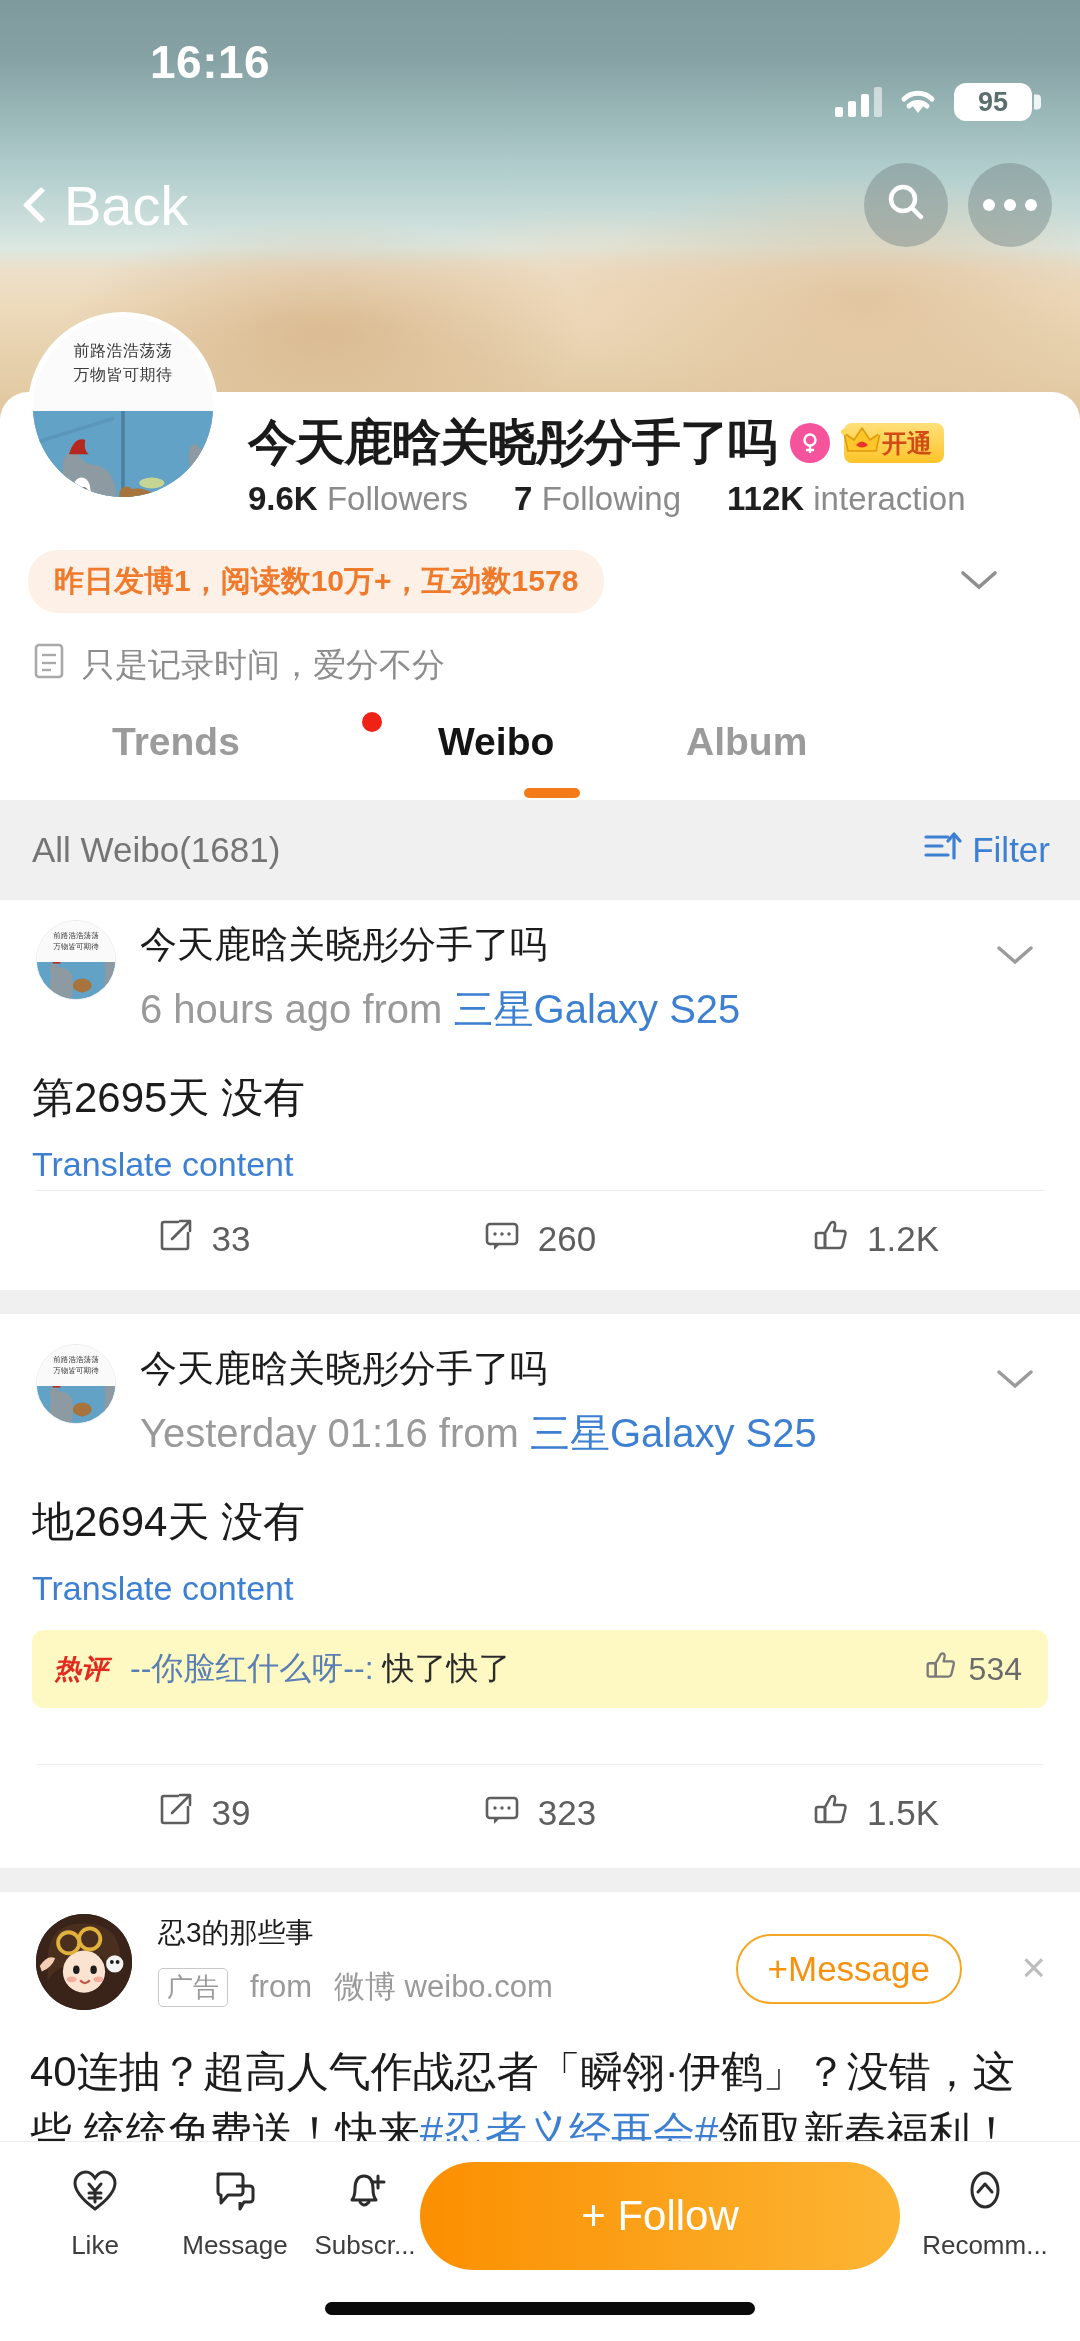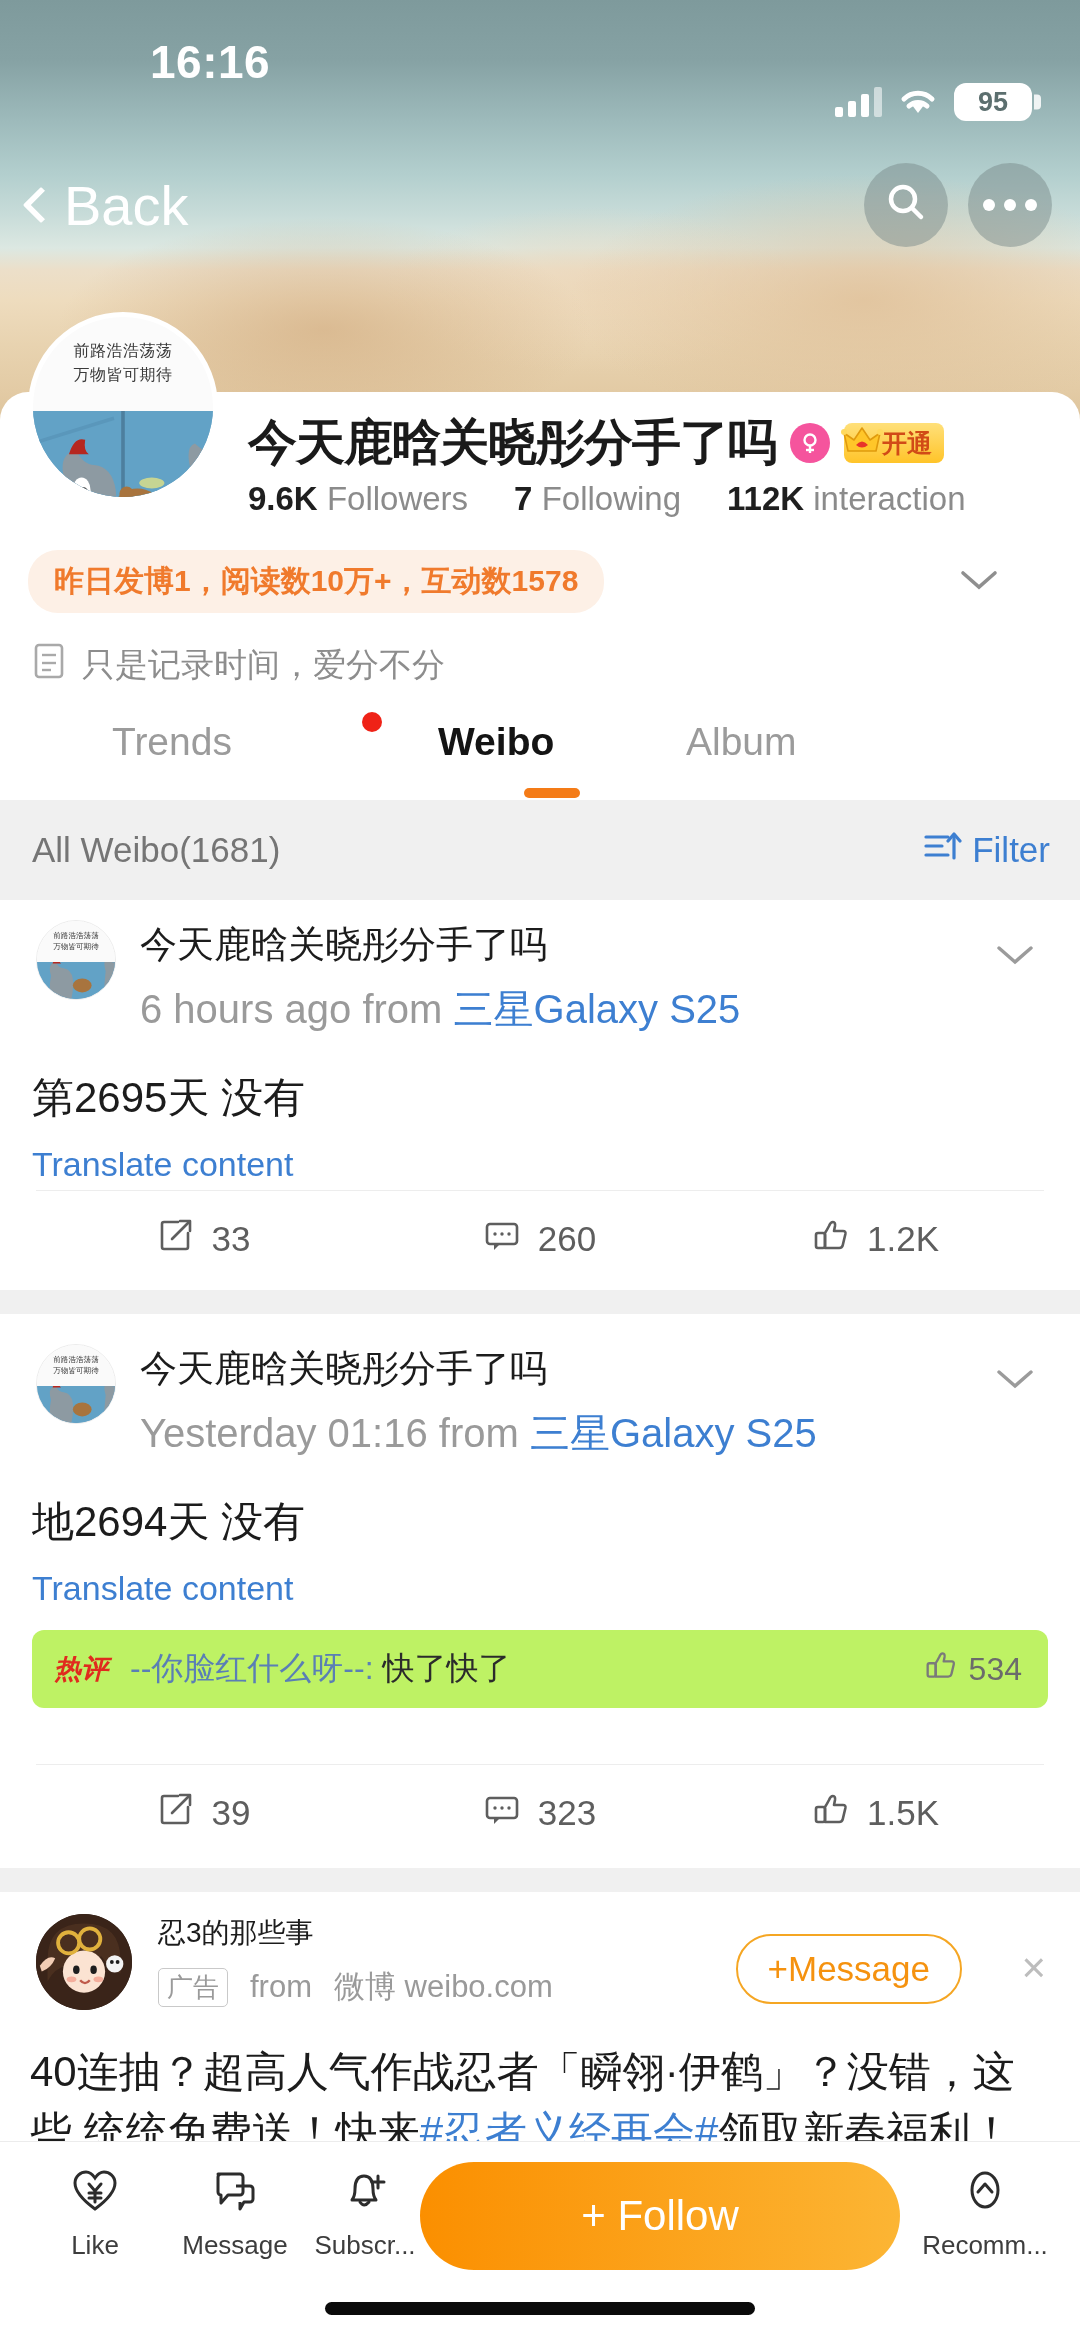--- a/index.html
+++ b/index.html
@@ -107,7 +107,7 @@
 
   
   .tabs{ position:absolute; left:0; top:700px; width:1080px; height:130px; background:#fff; }
-  .tab{ position:absolute; top:20px; font-size:39px; color:#9b9b9b; }
+  .tab{ position:absolute; top:20px; font-size:39px; color:#9b9b9b;font-weight:bold; }
   .tab.active{ color:#141414; font-weight:700; }
   .tab-trends{ left:112px; }
   .tab-weibo{ left:438px; }

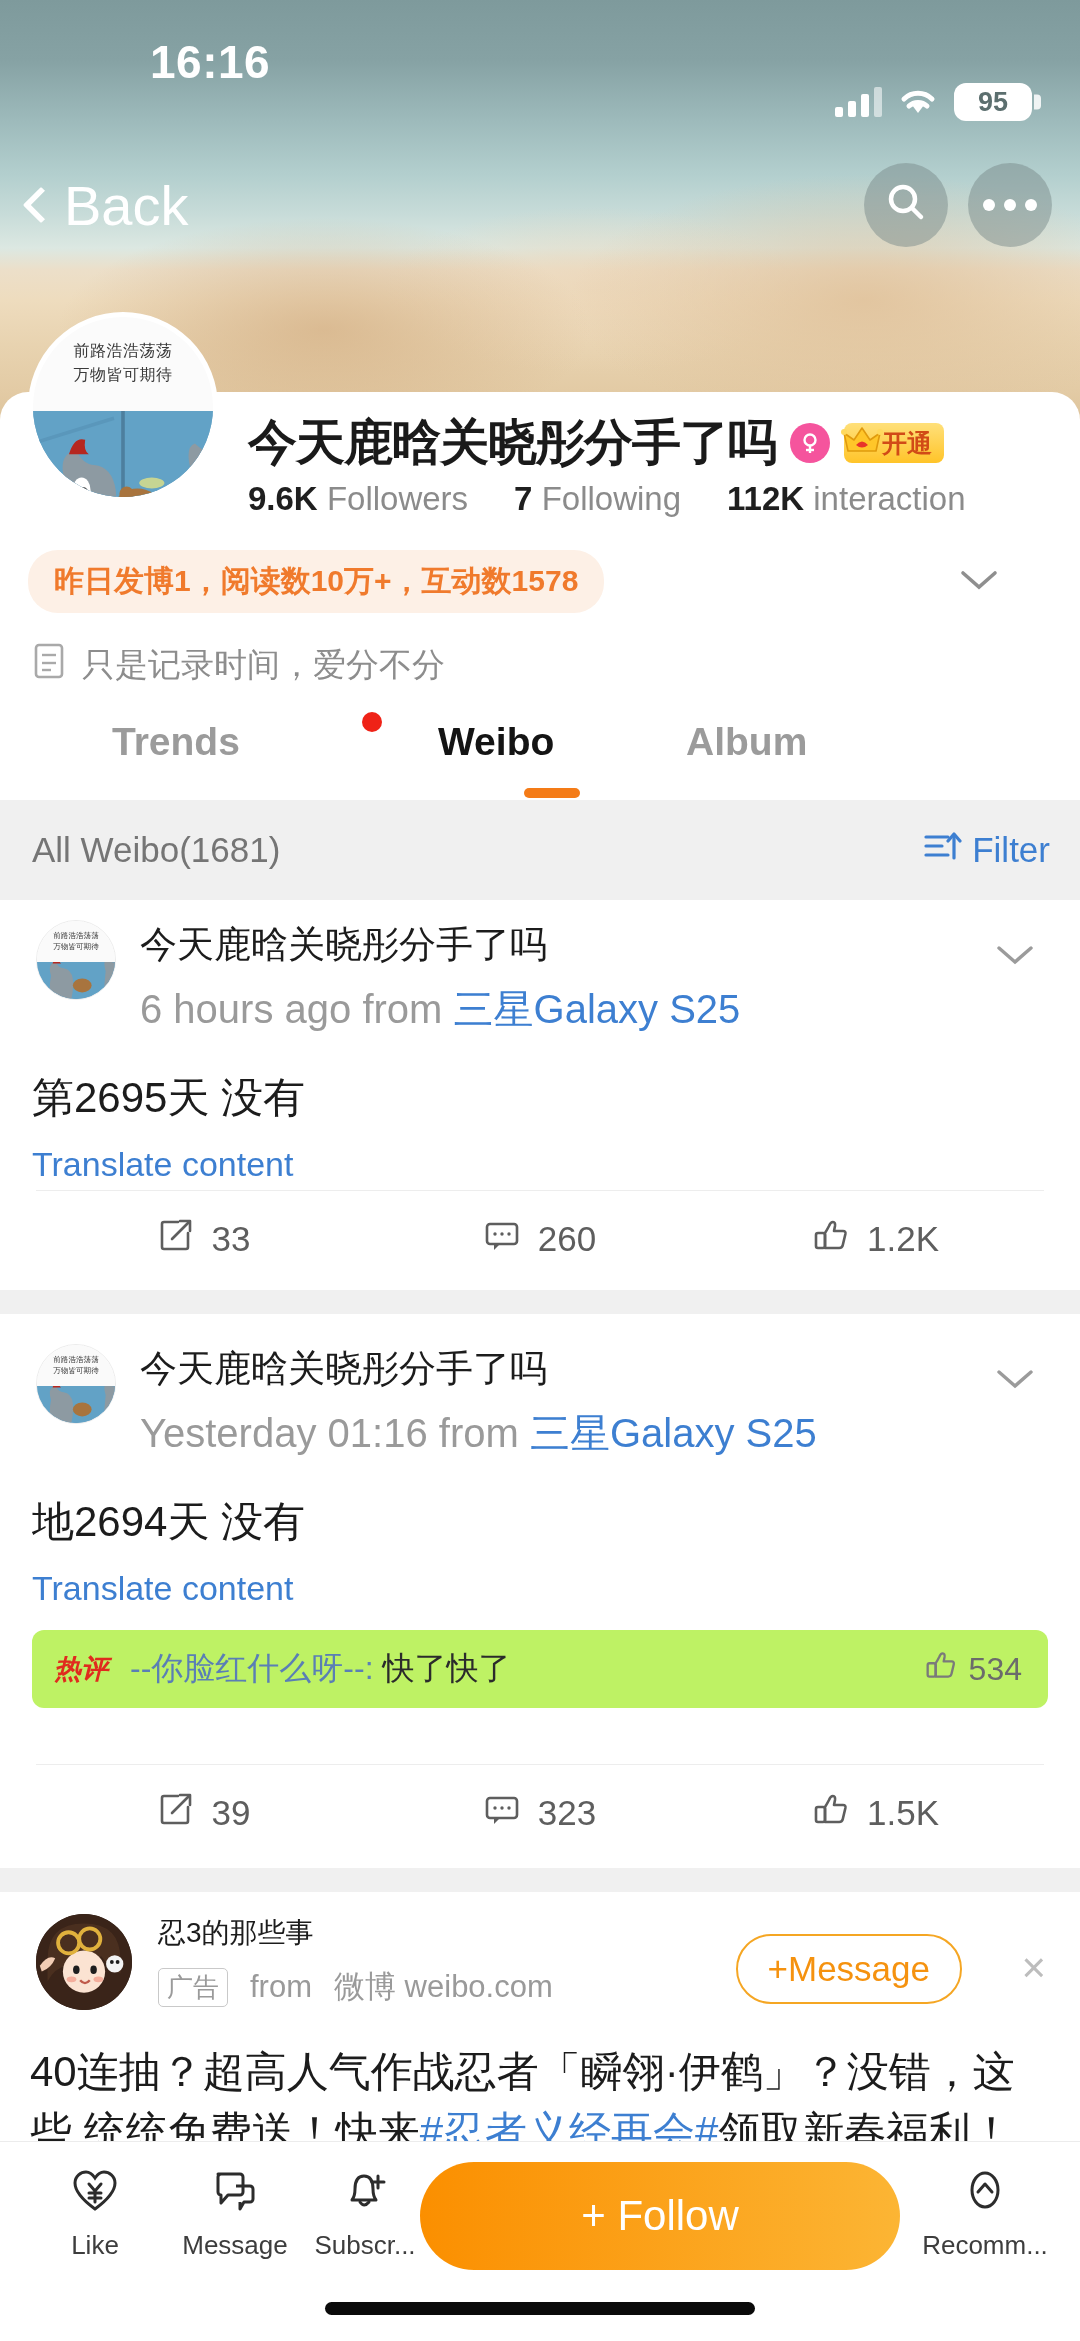--- a/index.html
+++ b/index.html
@@ -143,7 +143,7 @@
   .p-trans{ position:absolute; left:32px; top:245px; font-size:34px; color:#3d7fd1; }
 
   .hotc{ position:absolute; left:32px; width:1016px; height:78px;
-    background:#bef264; border-radius:12px; display:flex; align-items:center;
+    background:#fef9c3; border-radius:12px; display:flex; align-items:center;
     padding:0 26px 0 18px; justify-content:space-between; }
   .hotc .lf{ display:flex; align-items:center; gap:18px; }
   .hot-badge{ font-size:27px; font-weight:700; color:#e02b1e; font-style:italic;

